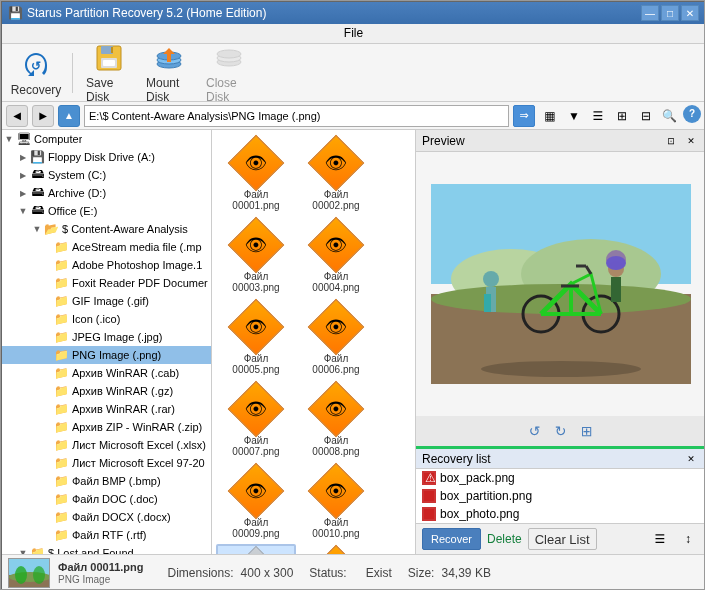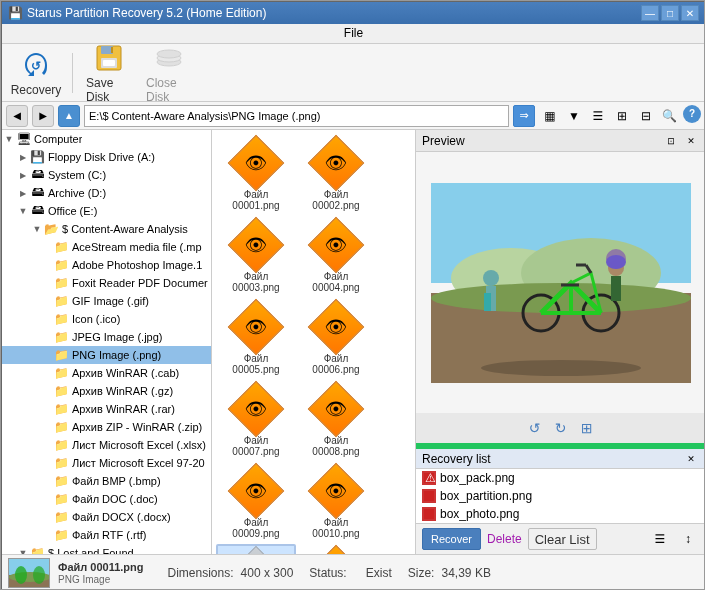--- a/index.html
+++ b/index.html
@@ -319,6 +319,17 @@
         </svg>
       </div>
       <span>Save Disk</span>
+    </div>
+    <div class="tool-btn">
+      <div class="icon-img">
+        <svg width="32" height="32" viewBox="0 0 32 32">
+          <ellipse cx="16" cy="22" rx="12" ry="4" fill="#60a0d8" stroke="#4080b8" stroke-width="1"></ellipse>
+          <ellipse cx="16" cy="18" rx="12" ry="4" fill="#80c0f0" stroke="#4080b8" stroke-width="1"></ellipse>
+          <ellipse cx="16" cy="14" rx="12" ry="4" fill="#60a0d8" stroke="#4080b8" stroke-width="1"></ellipse>
+          <path d="M16 6 L22 12 L18 12 L18 20 L14 20 L14 12 L10 12 Z" fill="#f08020"></path>
+        </svg>
+      </div>
+      <span>Mount Disk</span>
     </div>
     <div class="tool-btn" style="opacity:0.5;">
       <div class="icon-img">

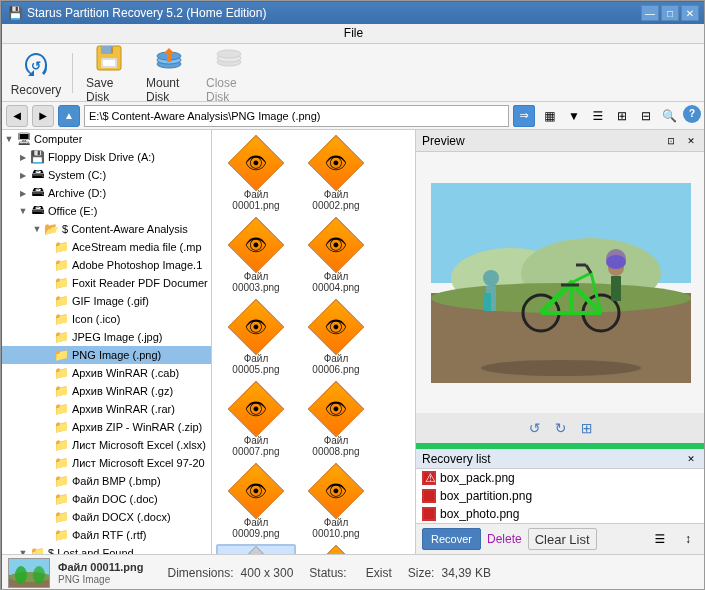--- a/index.html
+++ b/index.html
@@ -211,7 +211,7 @@
     
     .recovery-list {
       background: white;
-      border-top: 6px solid #22c55e;
+      border-top: 3px solid #22c55e;
     }
     .recovery-list-header {
       display: flex;

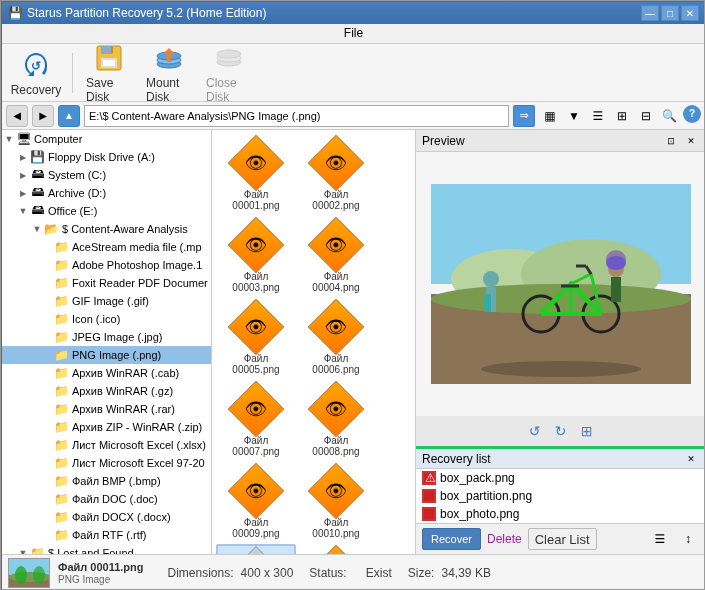--- a/index.html
+++ b/index.html
@@ -707,7 +707,7 @@
 
       <div class="recovery-actions">
         <button class="rec-btn">Recover</button>
-        <span style="color:#a21caf;">Delete</span>
+        <span style="color:#15803d;">Delete</span>
         <button class="rec-btn-del">Clear List</button>
         <div style="flex:1;"></div>
         <div class="small-icon-btn">☰</div>

